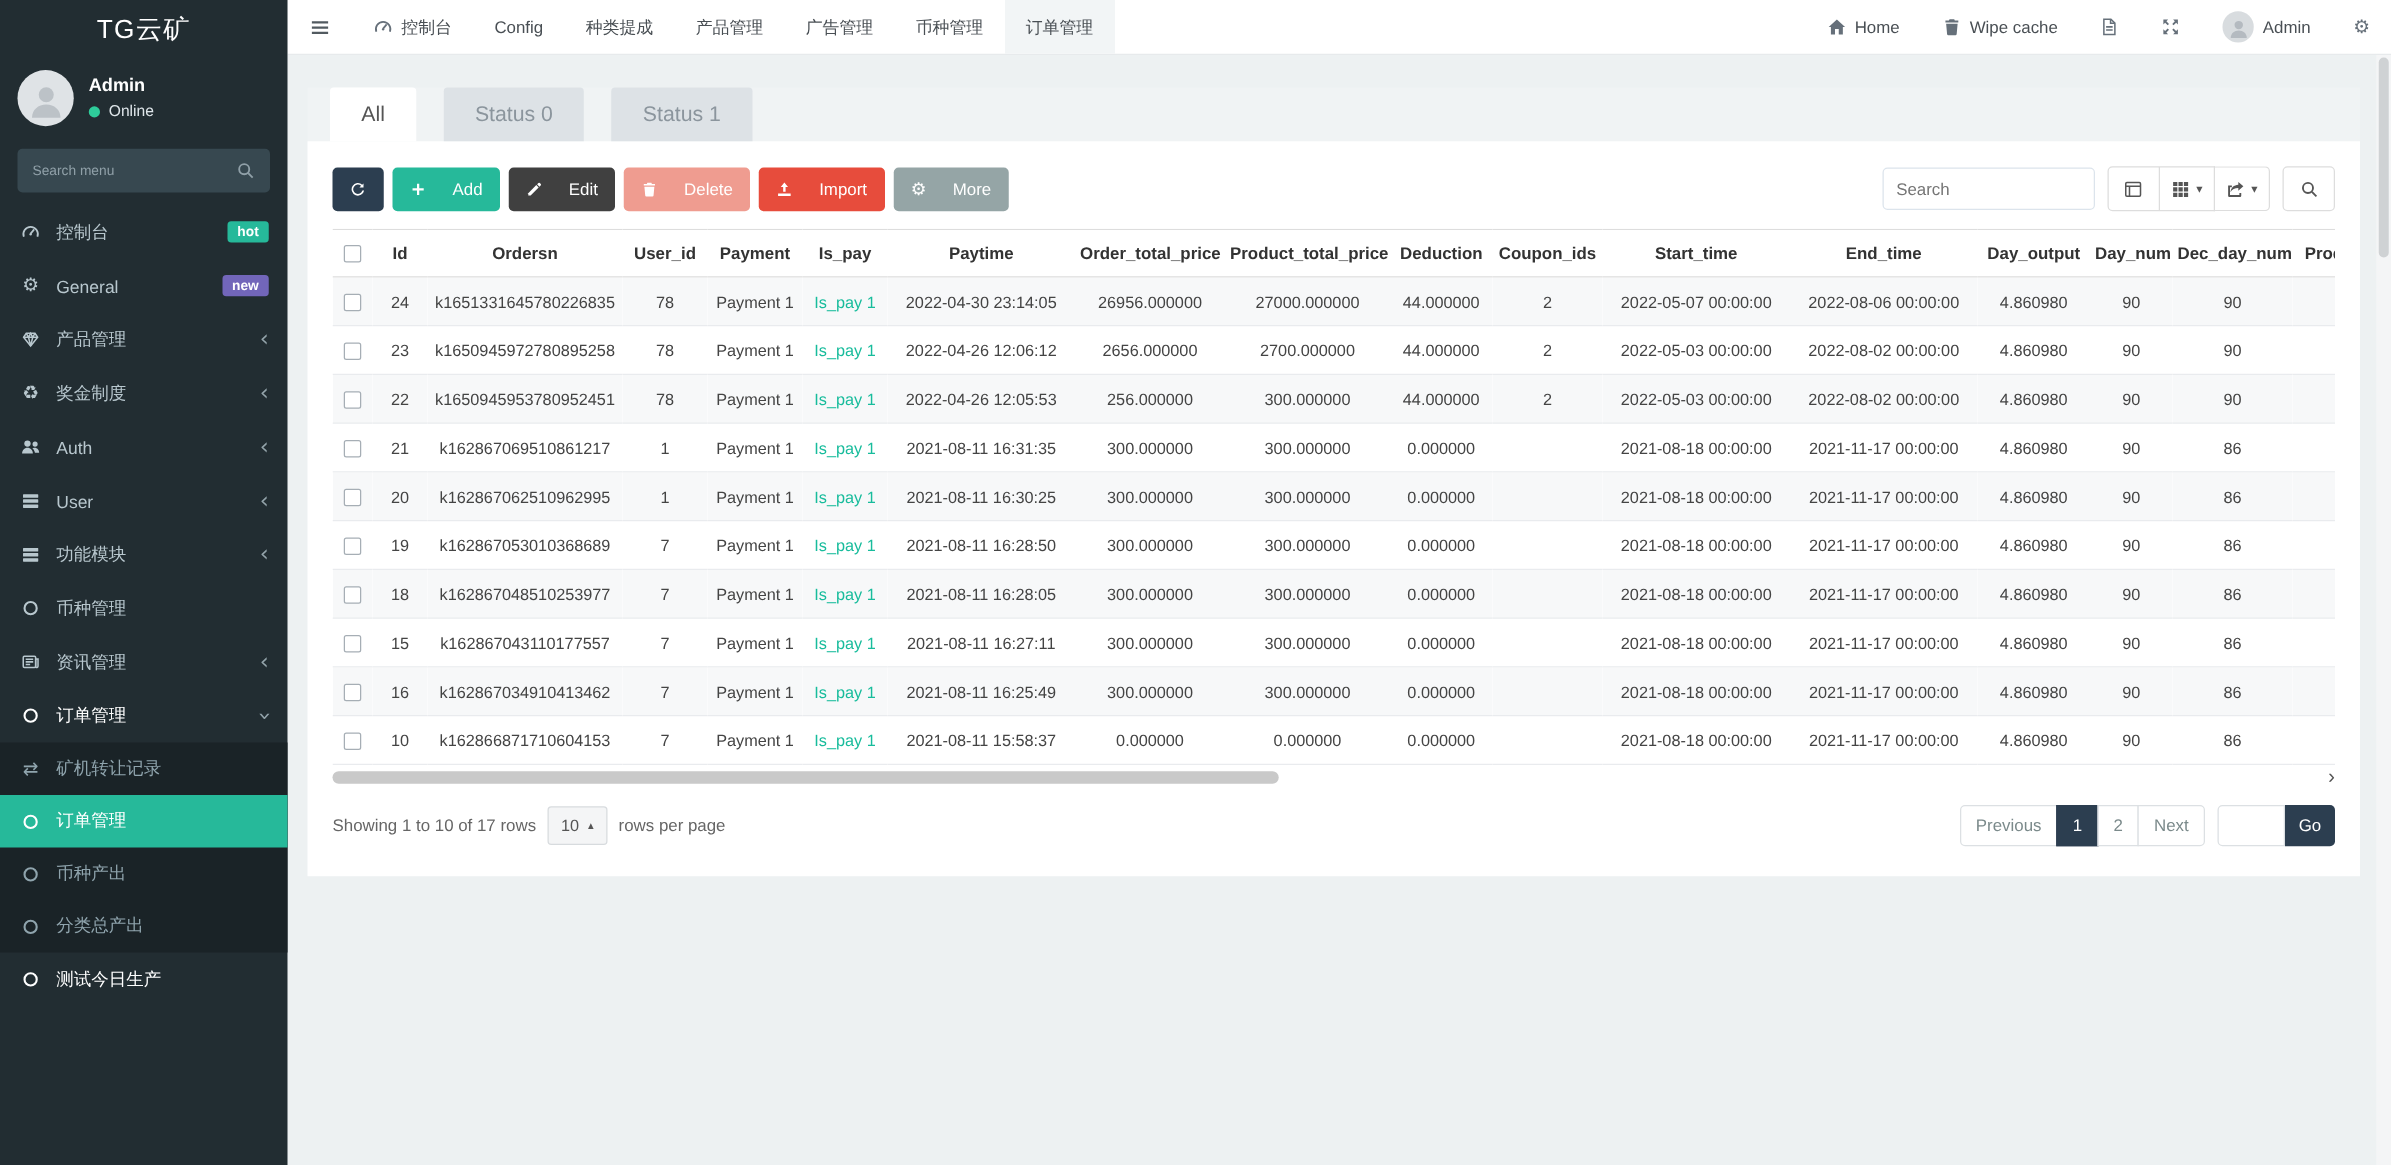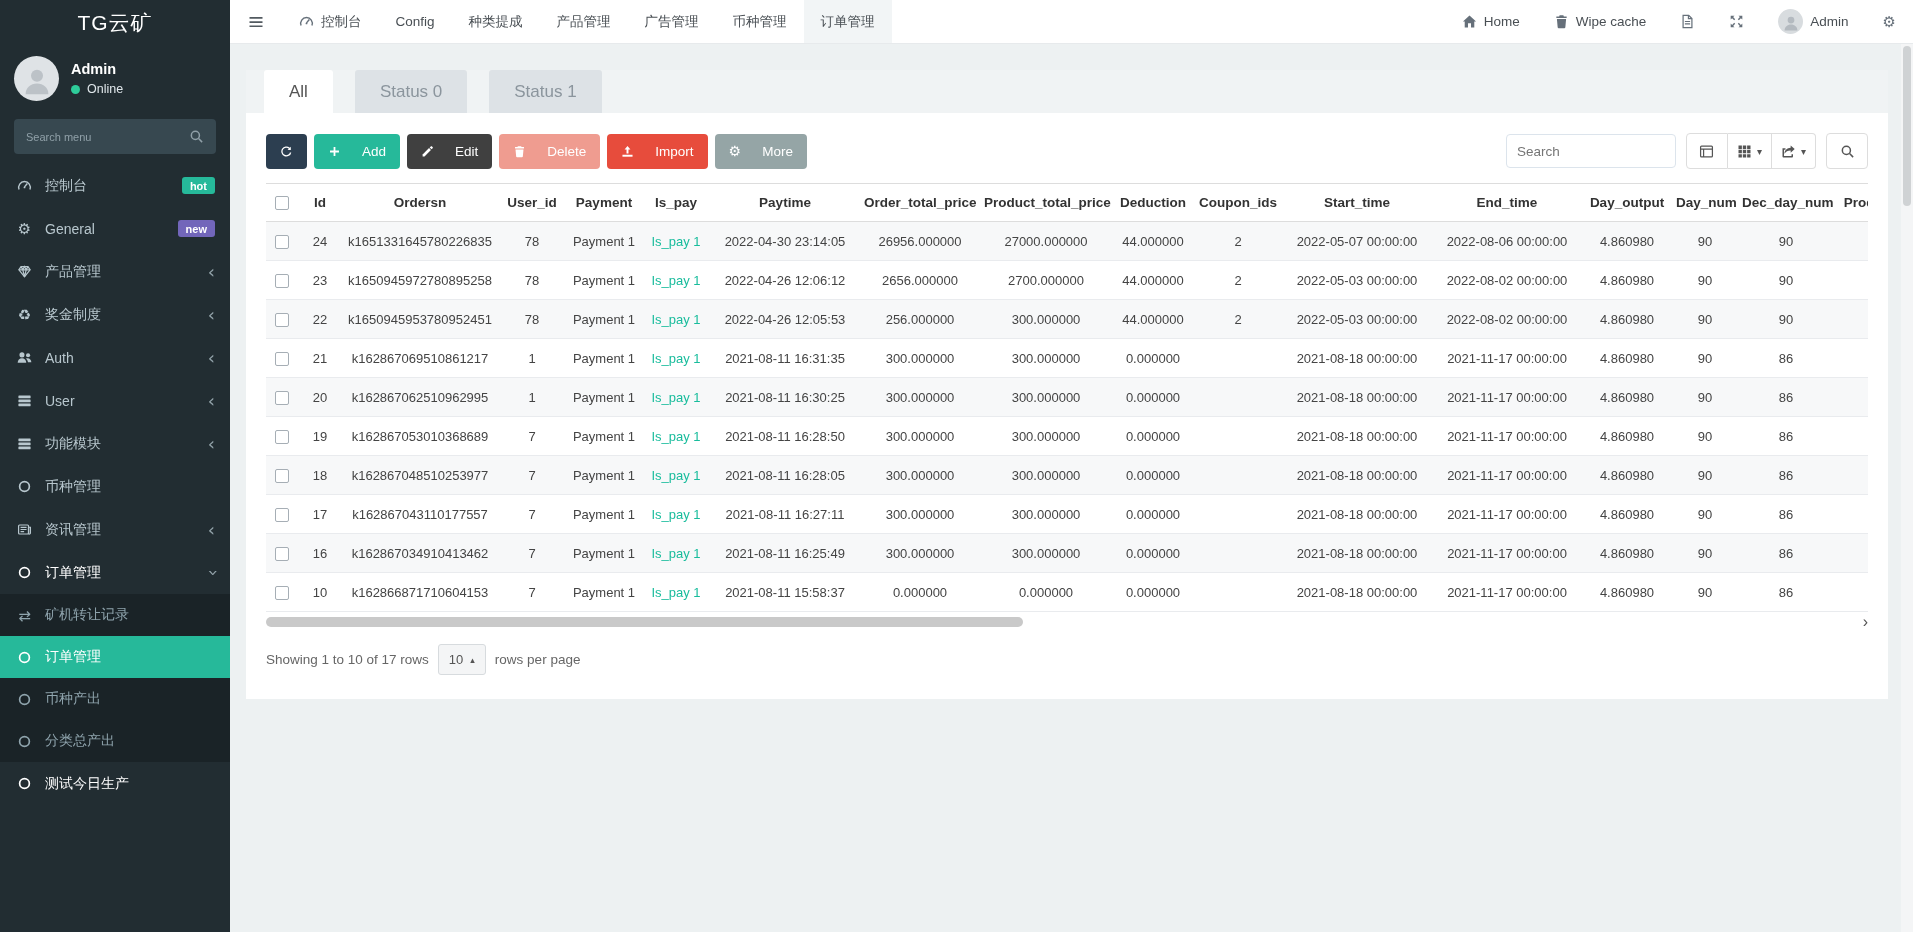--- a/index.html
+++ b/index.html
@@ -630,7 +630,7 @@
               </tr>
               <tr>
                 <td><span class="cbx"></span></td>
-                <td>17</td>
+                <td>15</td>
                 <td>k162867043110177557</td>
                 <td>7</td>
                 <td>Payment 1</td>

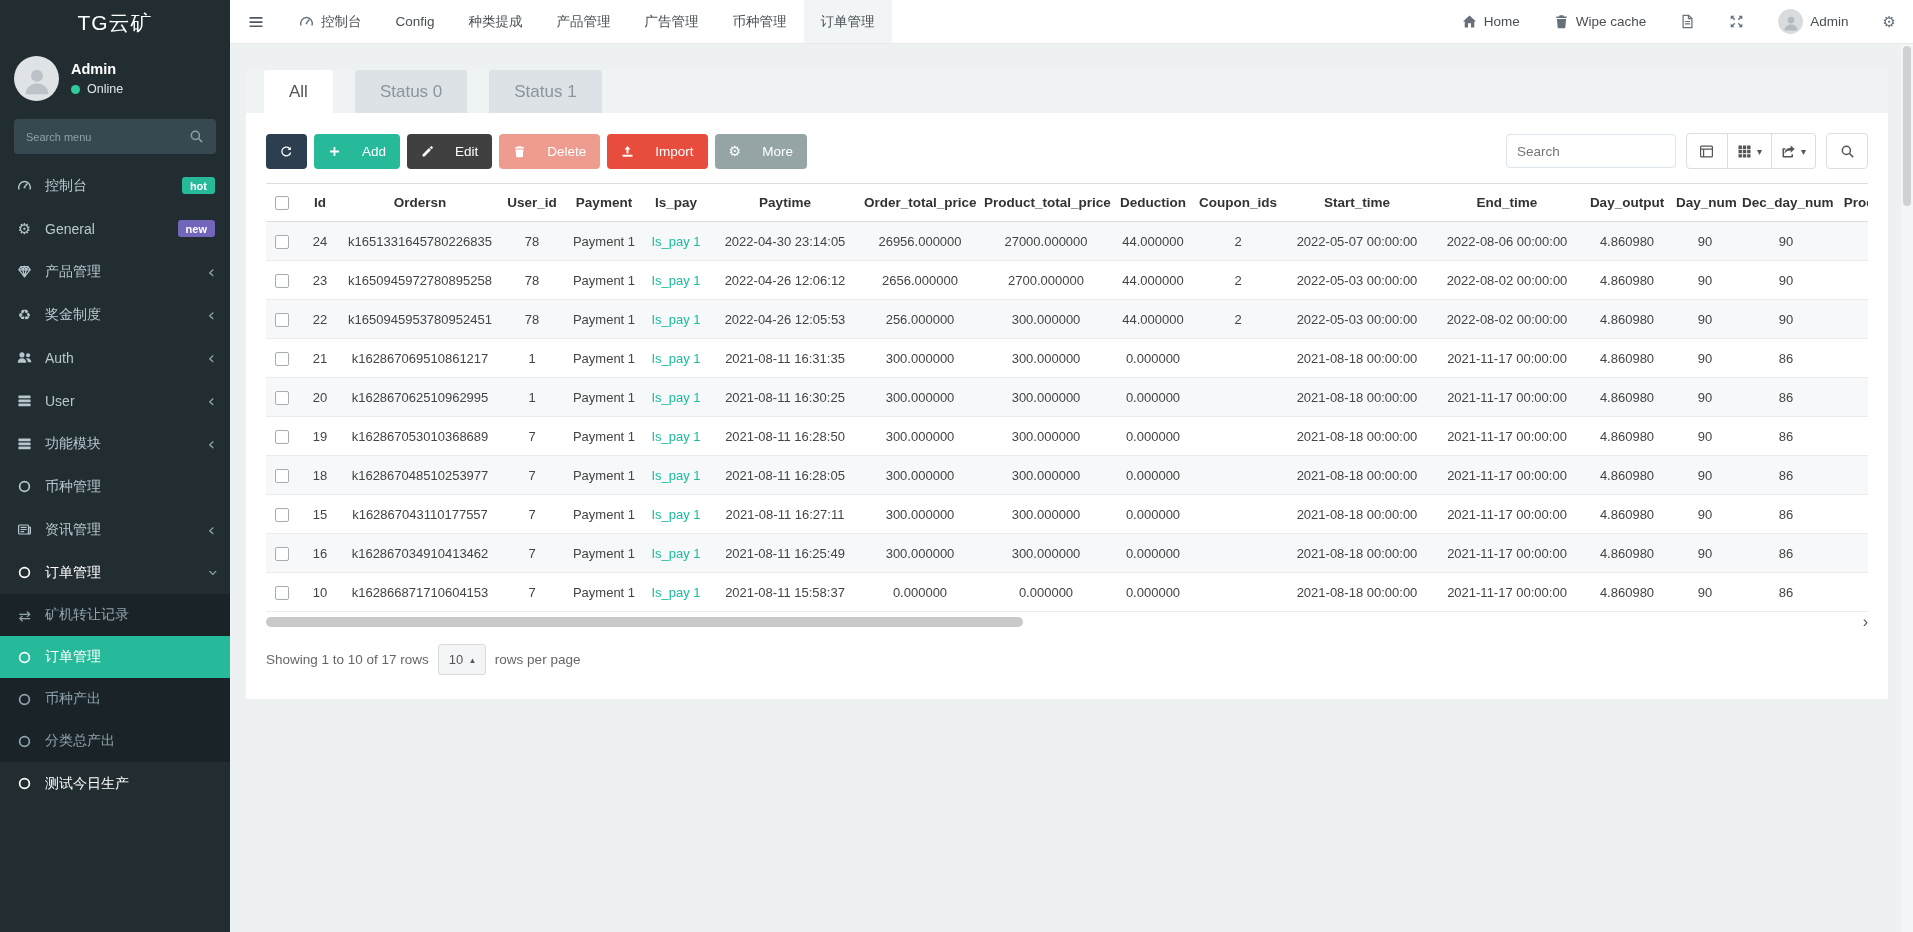--- a/index.html
+++ b/index.html
@@ -702,6 +702,18 @@
           </button>
           <span>rows per page</span>
         </div>
+        <div class="pagination">
+          <span id="page-buttons" style="display:flex">
+              <button class="pg pg-first">Previous</button>
+              <button class="pg active">1</button>
+              <button class="pg">2</button>
+              <button class="pg pg-last">Next</button>
+            </span>
+          <span class="goto-group">
+            <input class="goto-input" style="">
+            <button class="go-btn">Go</button>
+          </span>
+        </div>
       </div>
     </div>
   </main>

